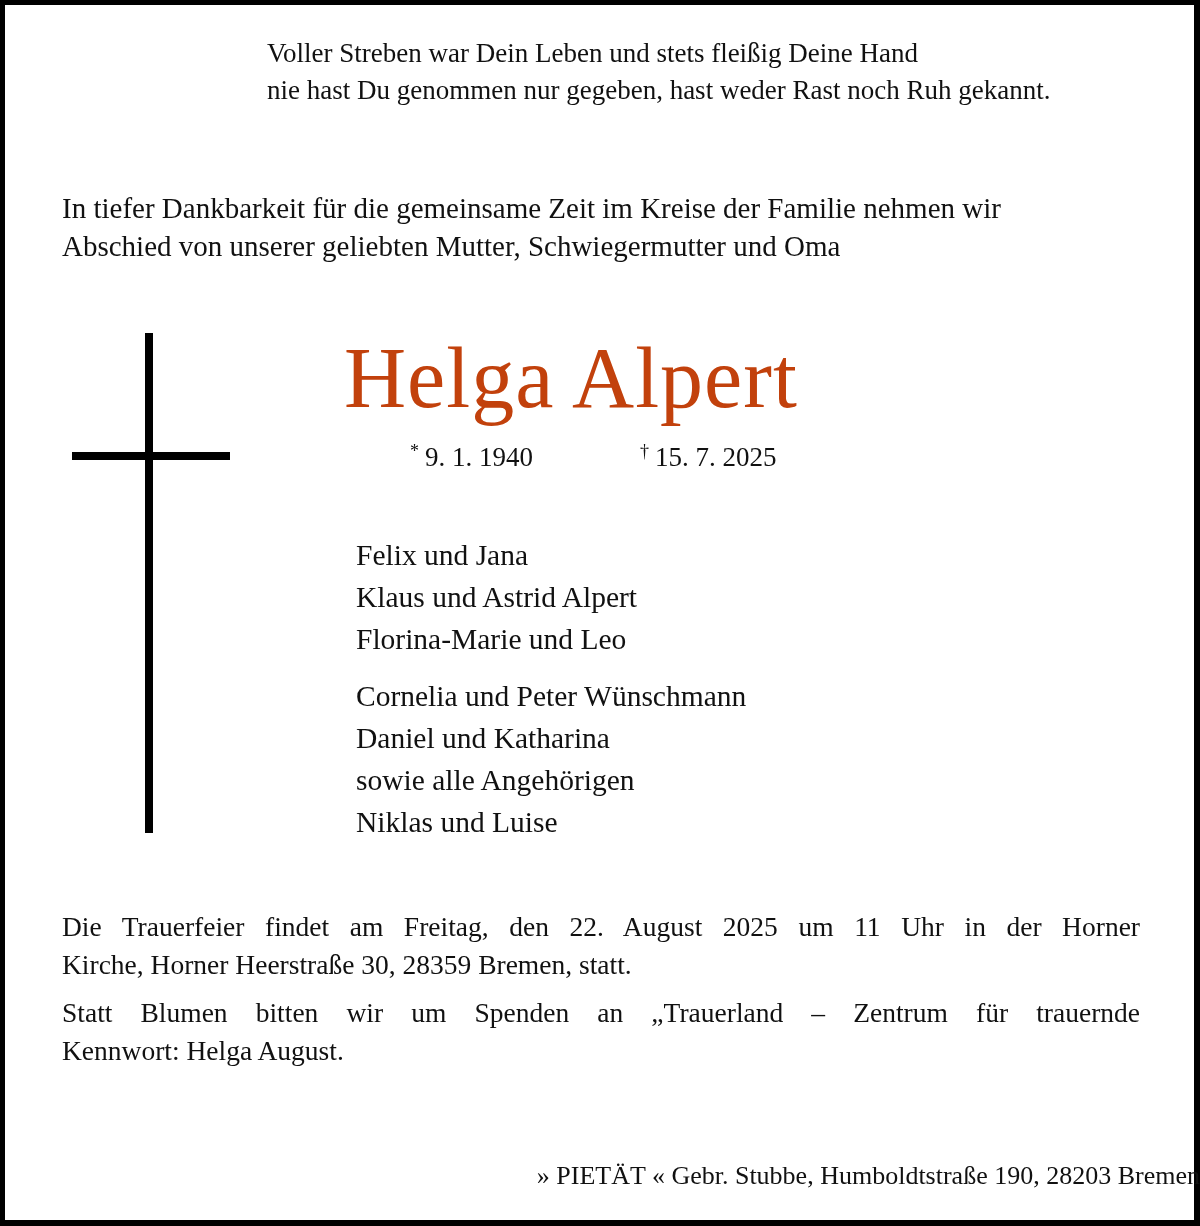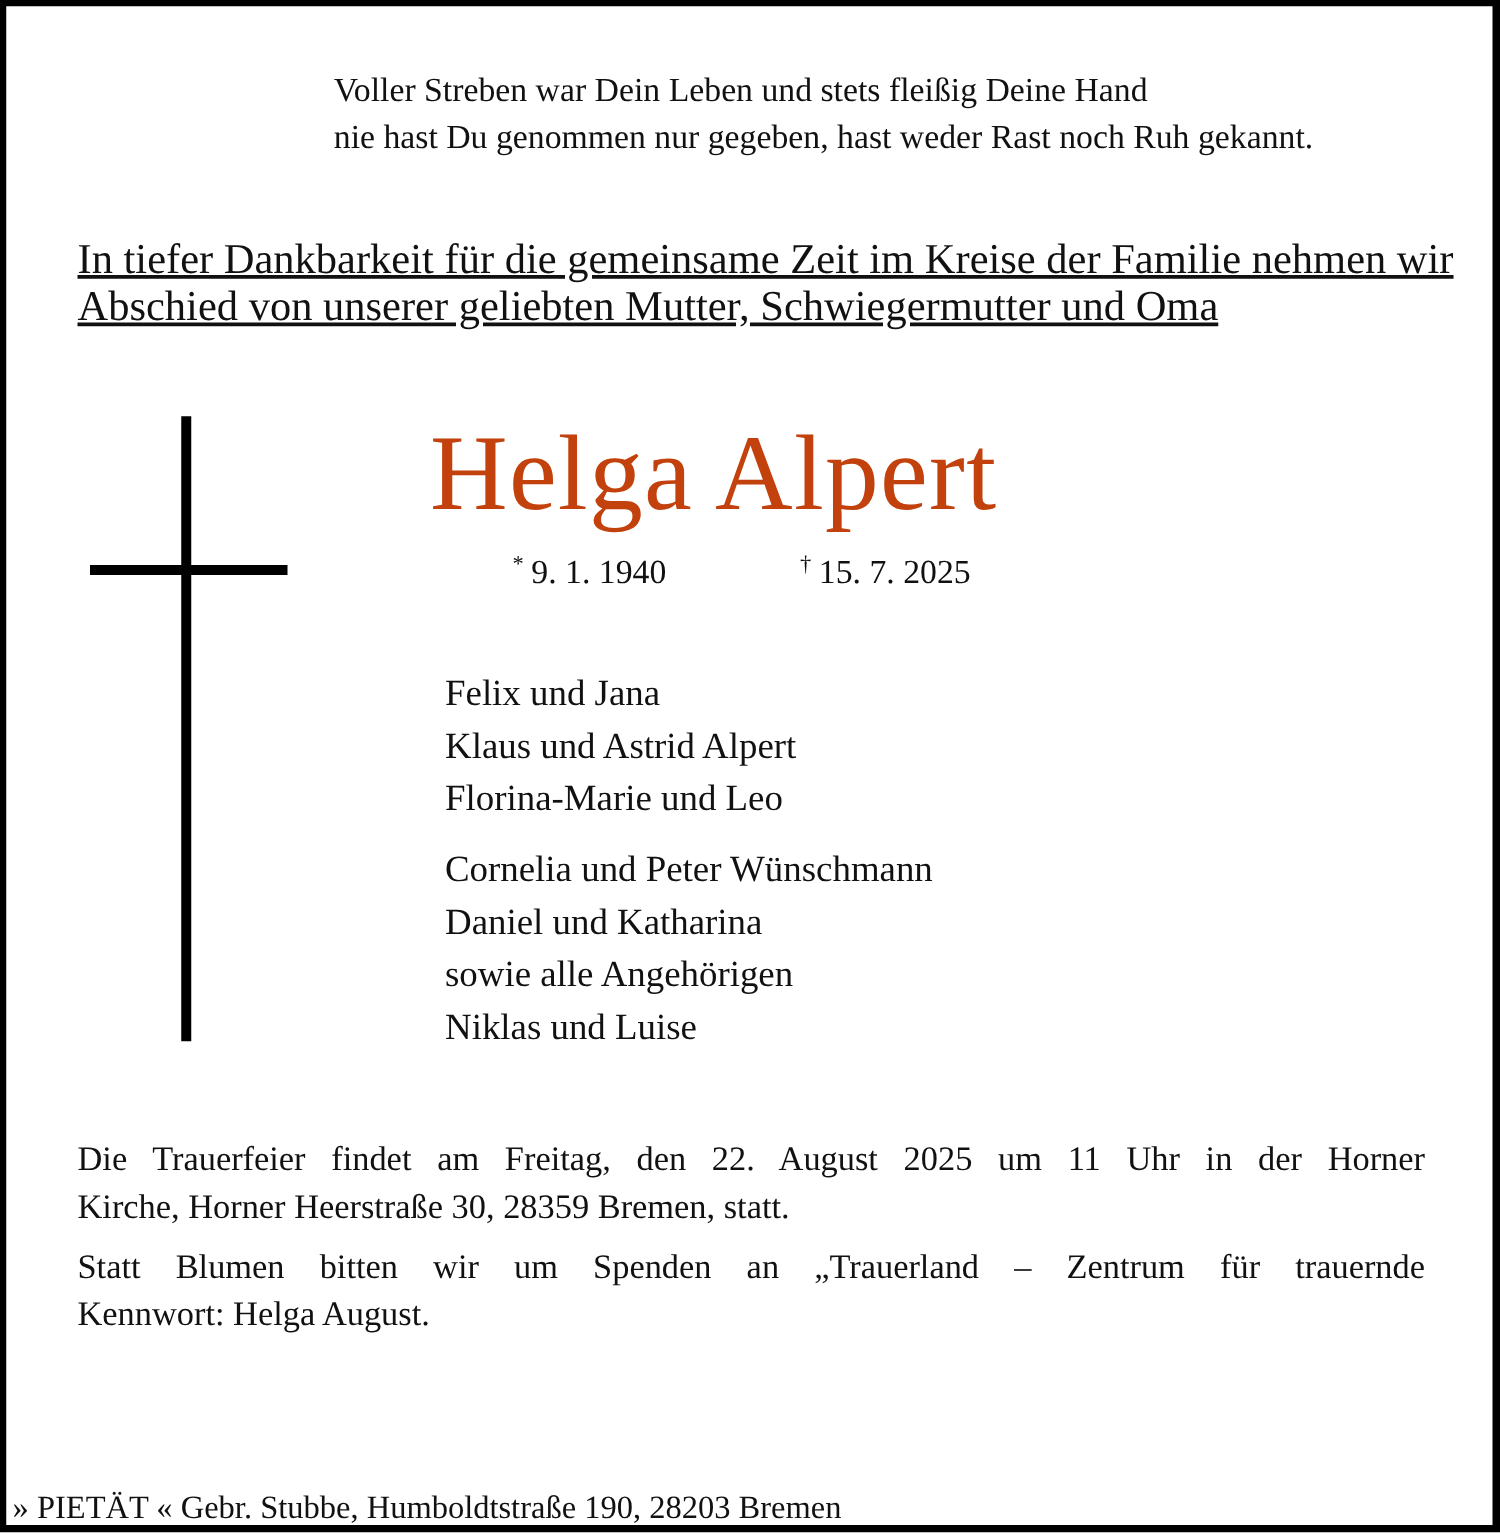--- a/index.html
+++ b/index.html
@@ -27,7 +27,7 @@
     .motto {
       position: absolute;
       left: 267px;
-      top: 54px;
+      top: 35px;
       font-size: 27px;
       line-height: 37px;
       white-space: nowrap;

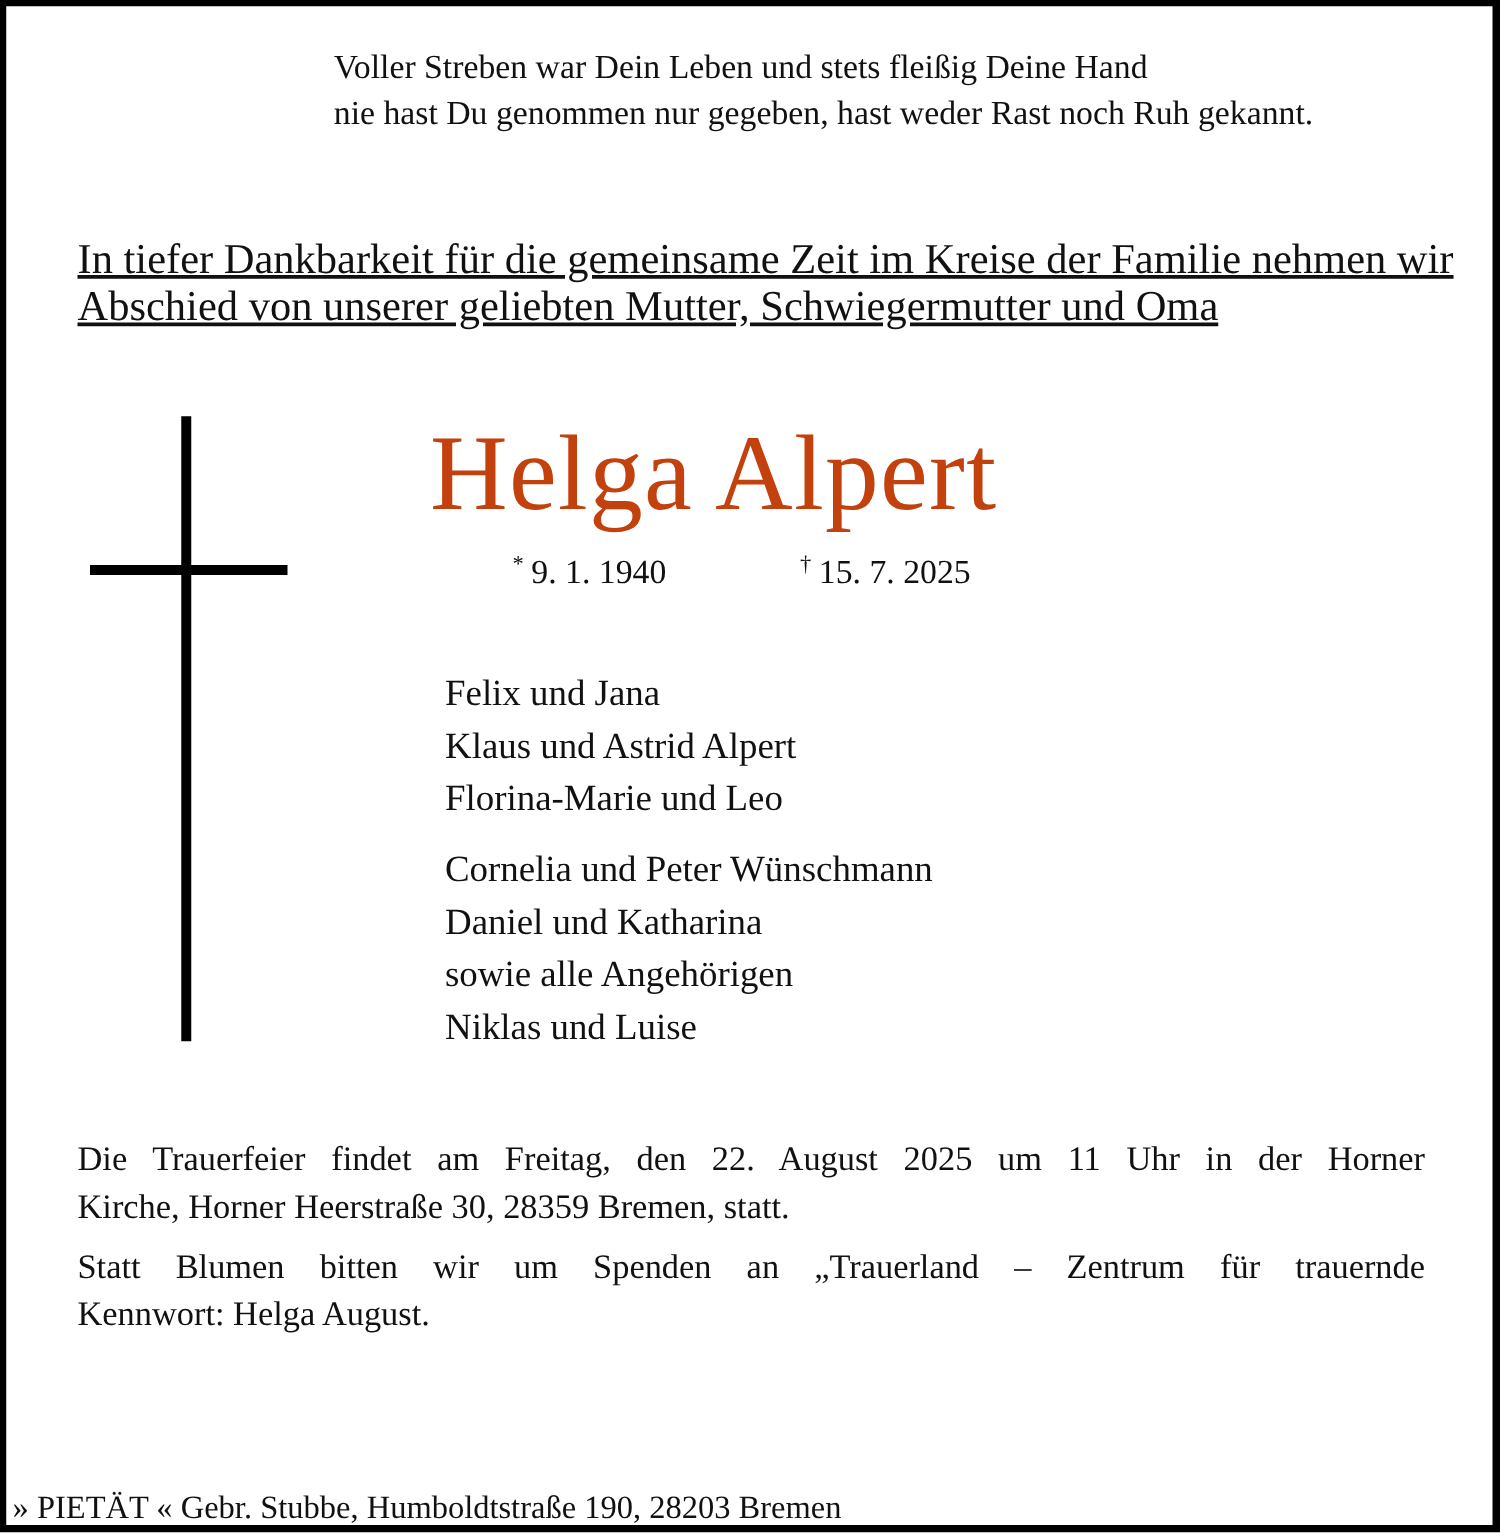--- a/index.html
+++ b/index.html
@@ -36,10 +36,9 @@
       position: absolute;
       left: 62px;
       top: 189px;
-      font-size: 34px;
+      font-size: 29px;
       line-height: 38px;
       white-space: nowrap;
-      text-decoration: underline;
     }
     .cross-v {
       position: absolute;

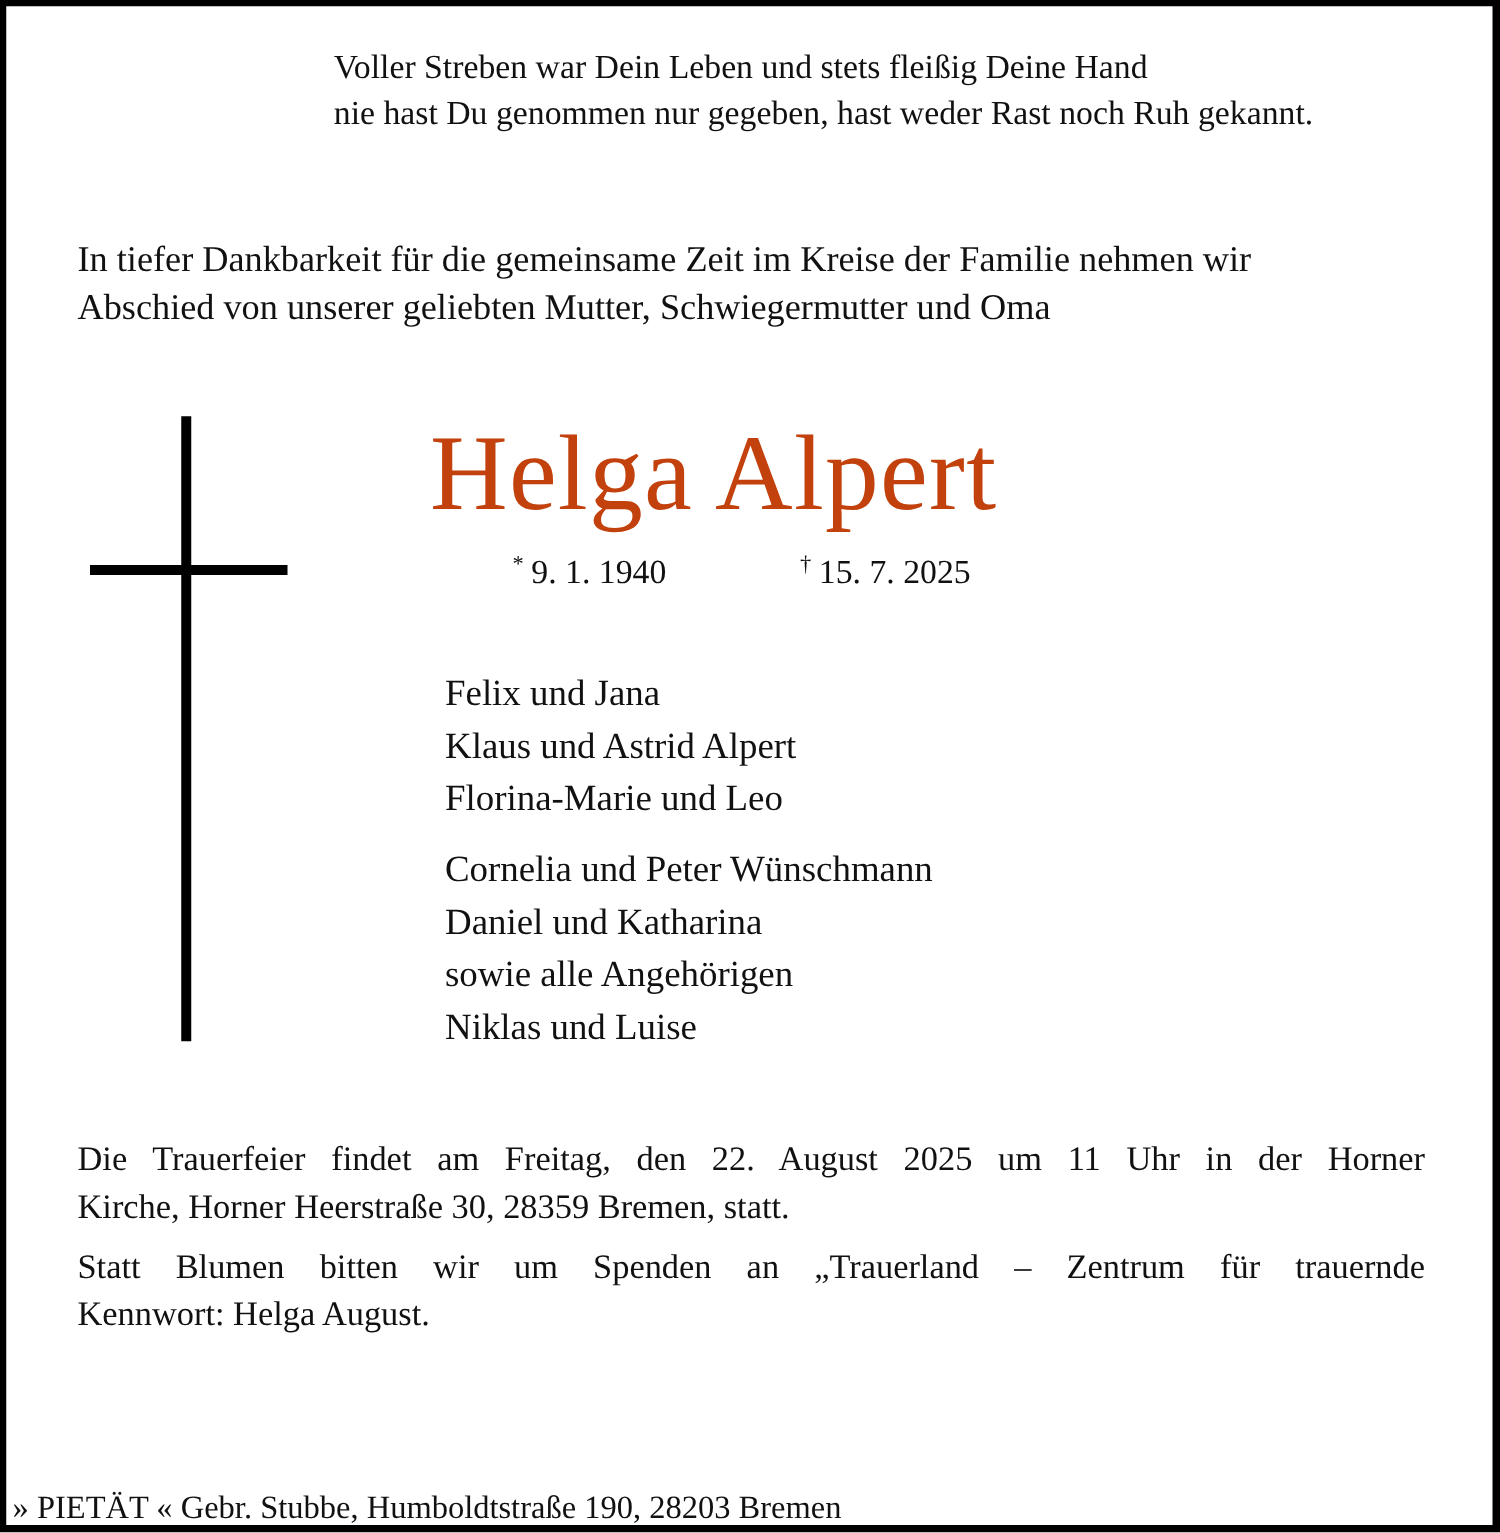--- a/index.html
+++ b/index.html
@@ -113,8 +113,8 @@
       position: absolute;
       left: 0;
       width: 1200px;
-      top: 1188px;
-      text-align: left;
+      top: 1158px;
+      text-align: right;
       font-size: 26px;
       line-height: 36px;
       white-space: nowrap;

